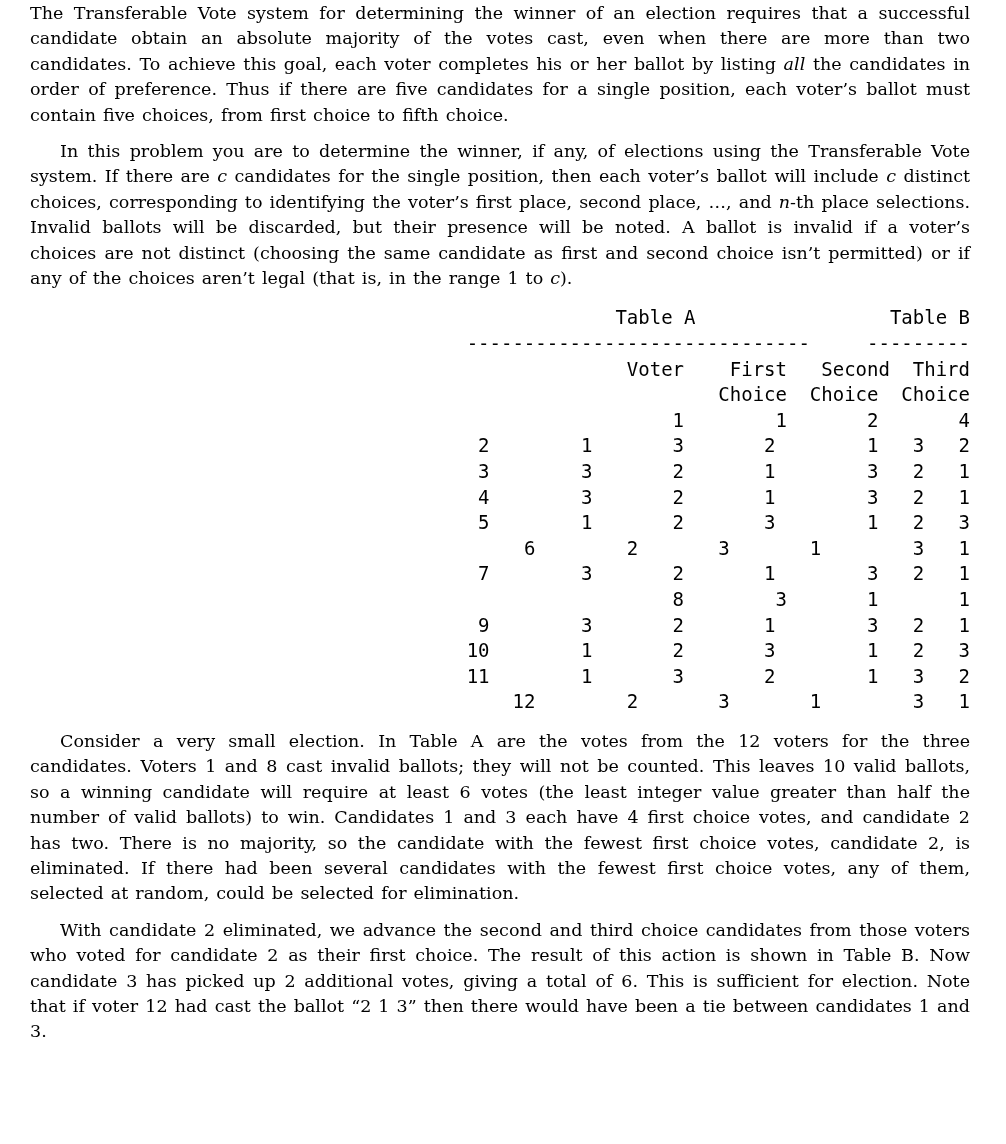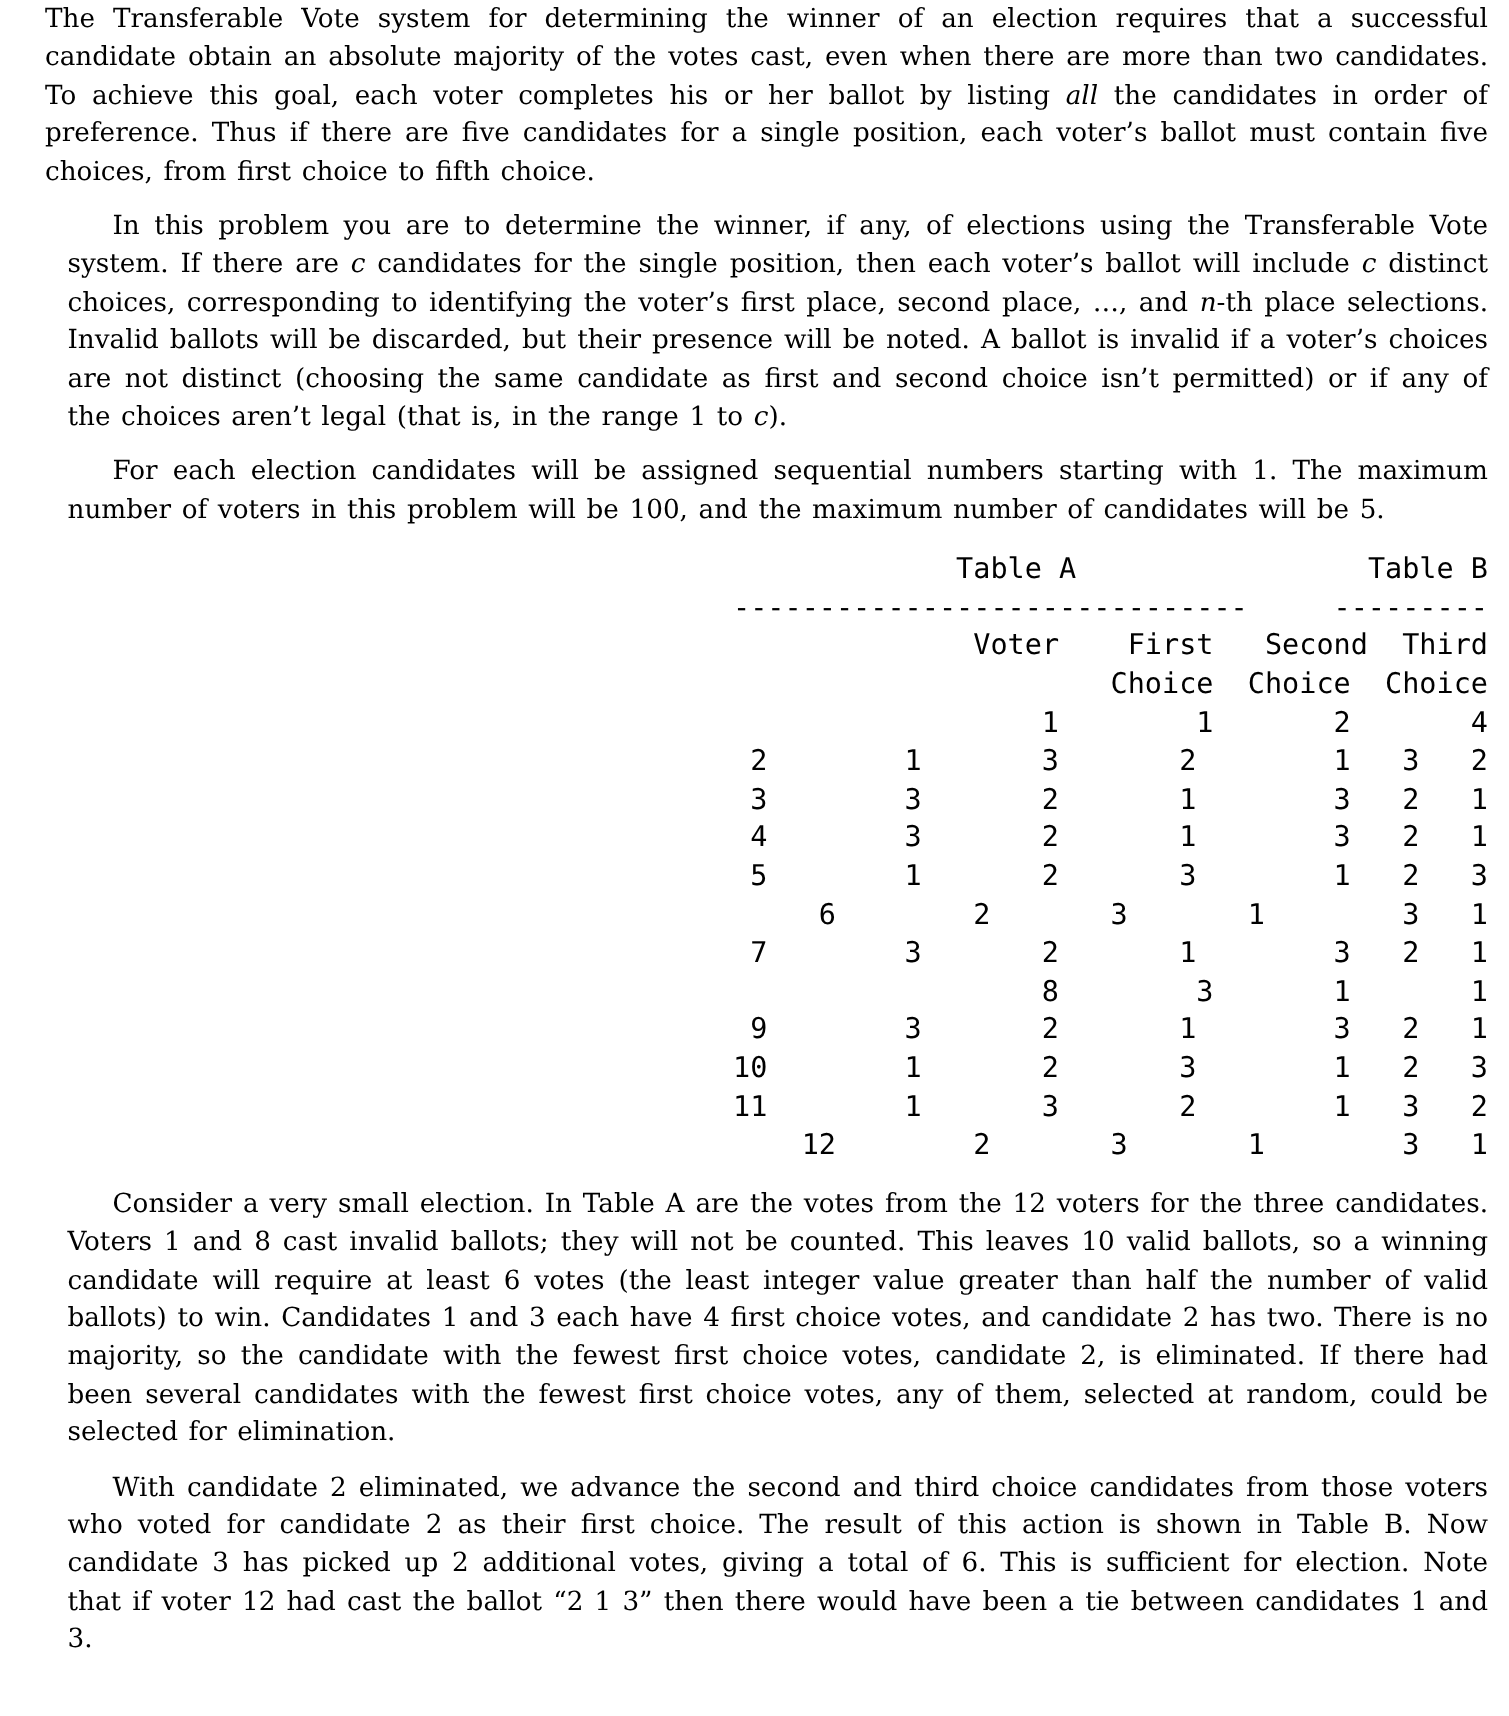--- a/index.html
+++ b/index.html
@@ -8,7 +8,7 @@
     box-sizing: border-box;
     width: 1006px;
     min-height: 1144px;
-    padding: 1px 14px 20px 30px;
+    padding: 1px 36px 20px 30px;
     background: #ffffff;
     color: #000000;
     font-family: "DejaVu Serif", "Liberation Serif", serif;

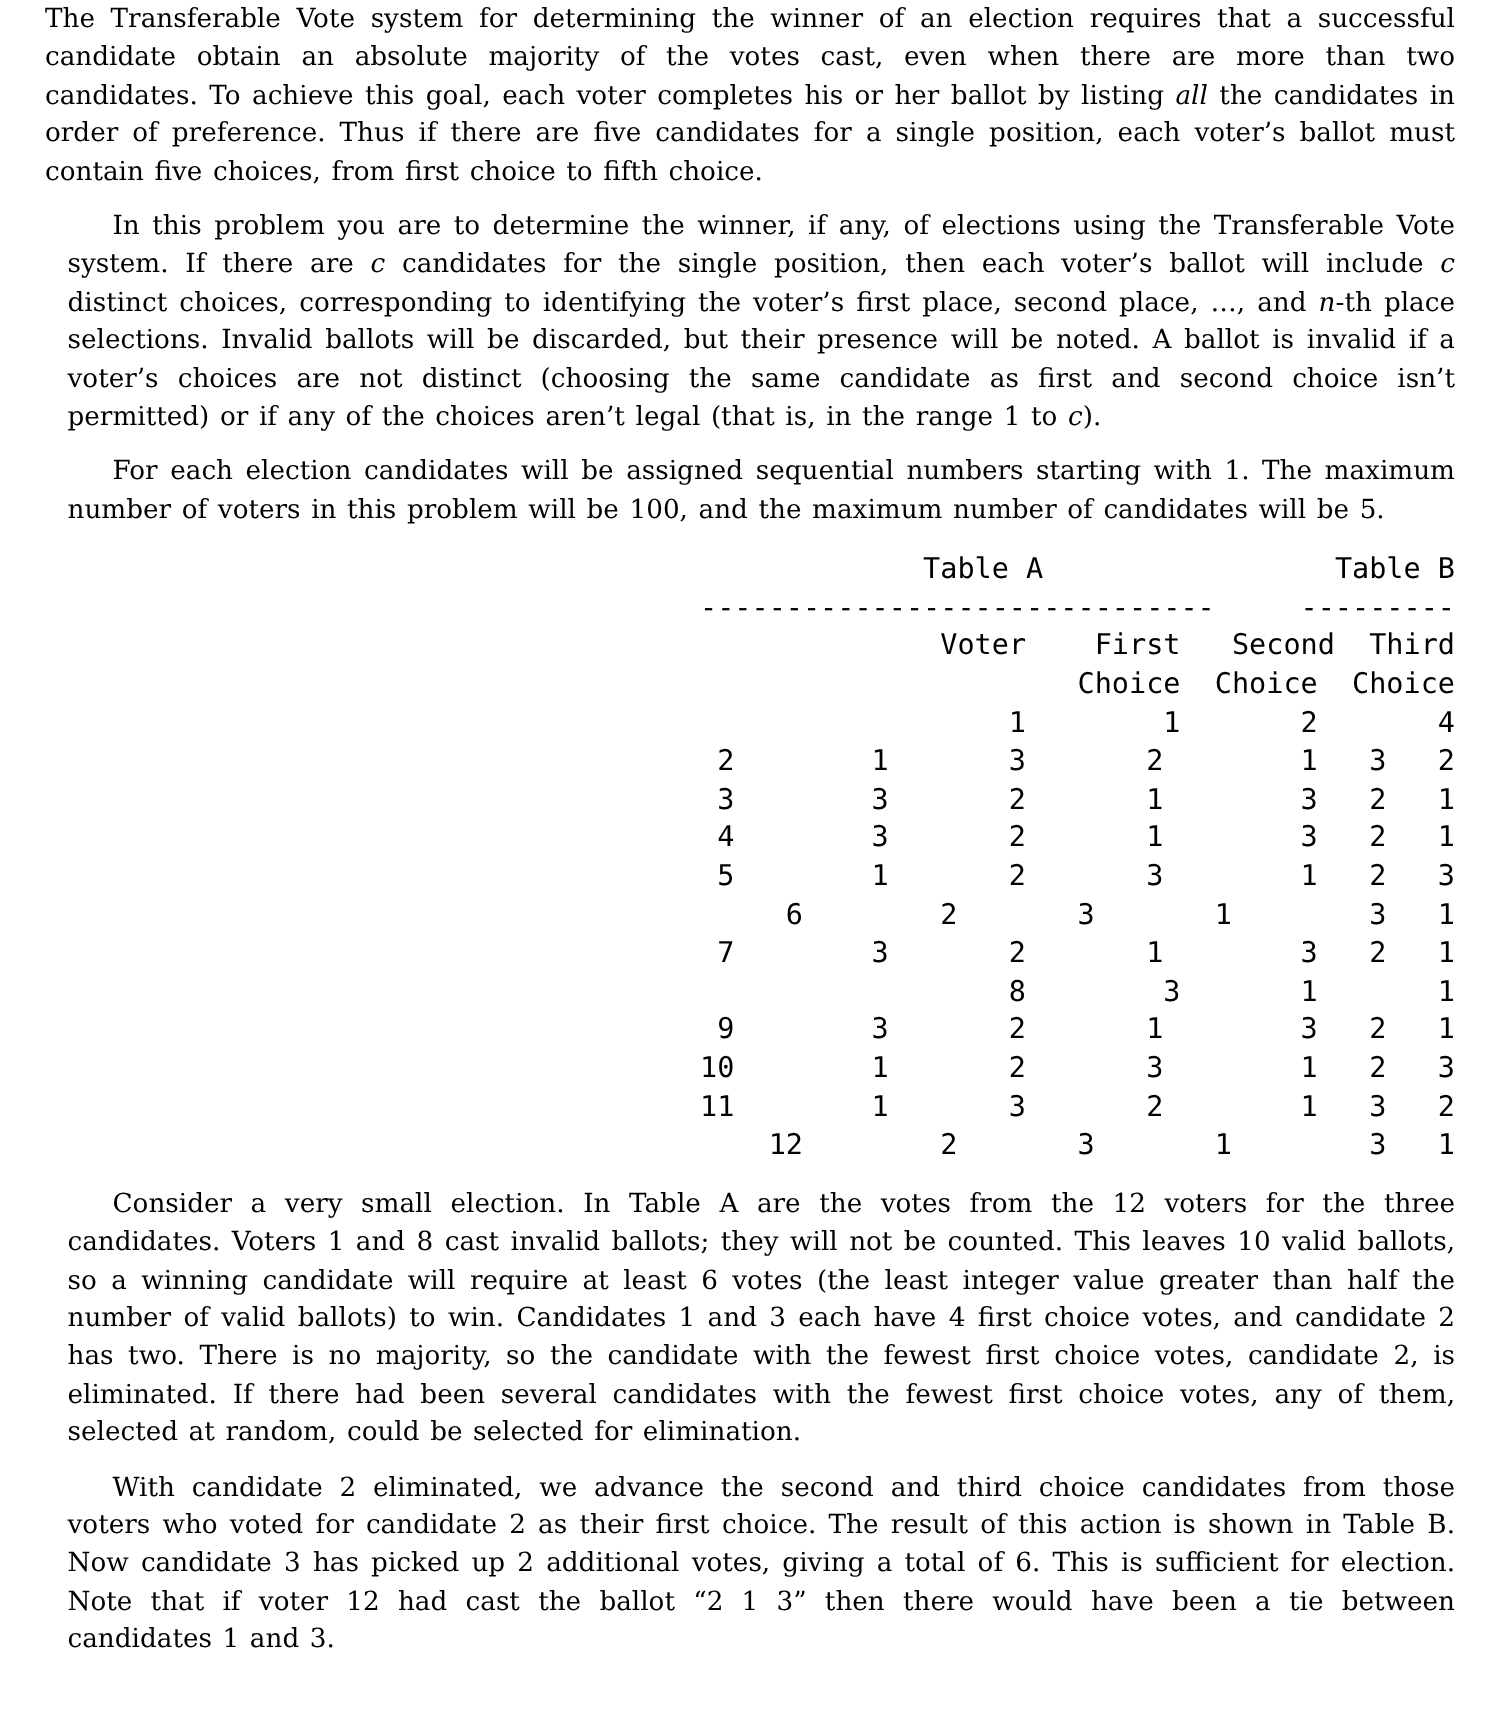--- a/index.html
+++ b/index.html
@@ -18,7 +18,7 @@
     word-spacing: 1.5px;
   }
   .para { margin: 0 0 11px 0; }
-  .para.indent { text-indent: 30px; margin-left: 15px; }
+  .para.indent { text-indent: 30px; }
   .mono-tables {
     font-family: "DejaVu Sans Mono", "Liberation Mono", monospace;
     font-size: 19px;

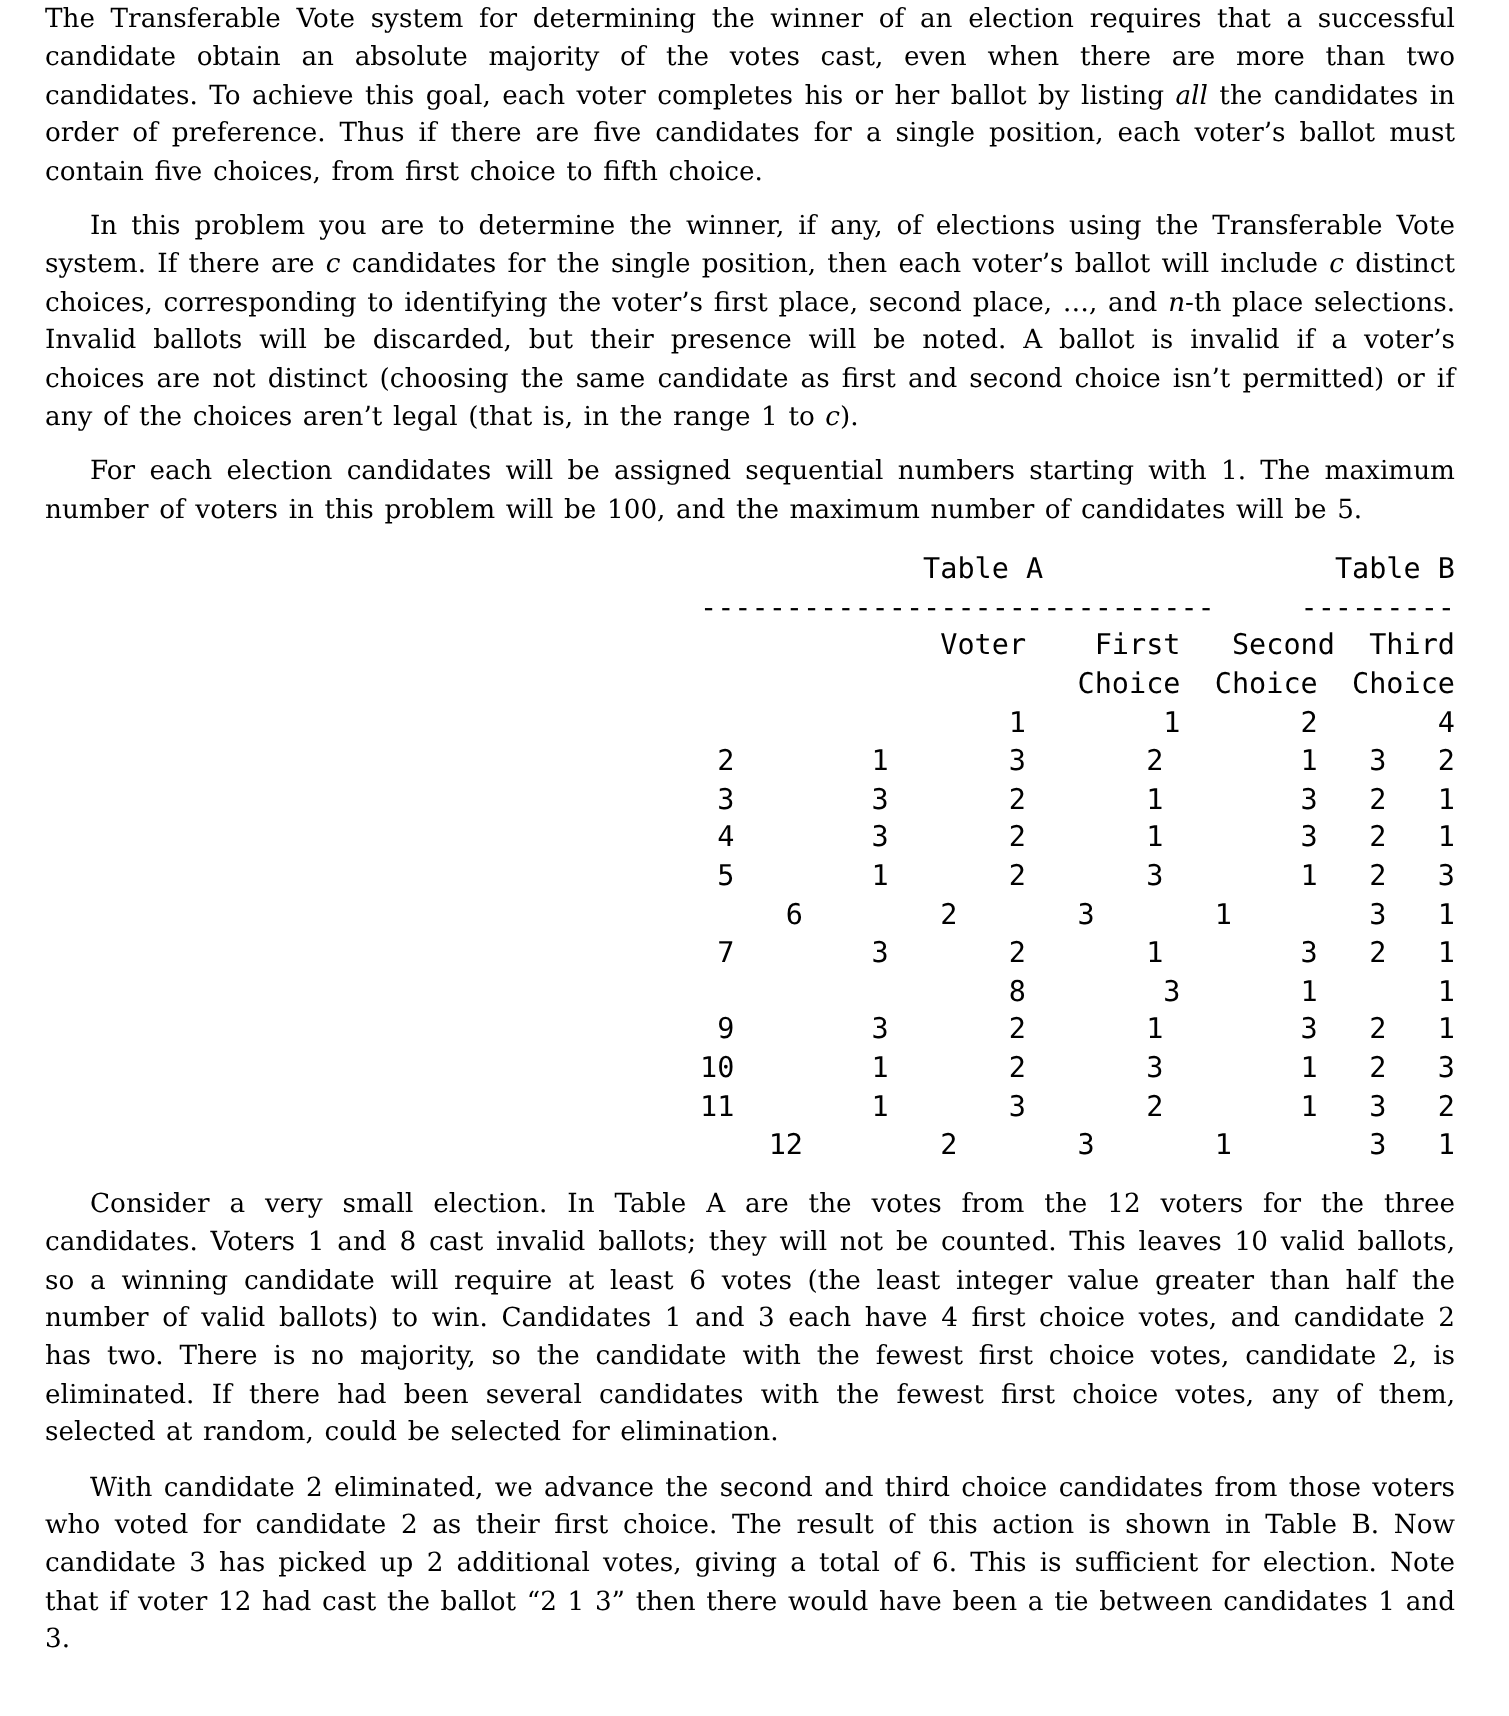--- a/index.html
+++ b/index.html
@@ -39,7 +39,6 @@
 
   <p class="para indent">In this problem you are to determine the winner, if any, of elections using the Transferable Vote system. If there are <i>c</i> candidates for the single position, then each voter’s ballot will include <i>c</i> distinct choices, corresponding to identifying the voter’s first place, second place, …, and <i>n</i>-th place selections. Invalid ballots will be discarded, but their presence will be noted. A ballot is invalid if a voter’s choices are not distinct (choosing the same candidate as first and second choice isn’t permitted) or if any of the choices aren’t legal (that is, in the range 1 to <i>c</i>).</p>
 
-  <p class="para indent">For each election candidates will be assigned sequential numbers starting with 1. The maximum number of voters in this problem will be 100, and the maximum number of candidates will be 5.</p>
 
   <div class="mono-tables">           Table A                 Table B
 ------------------------------     ---------

